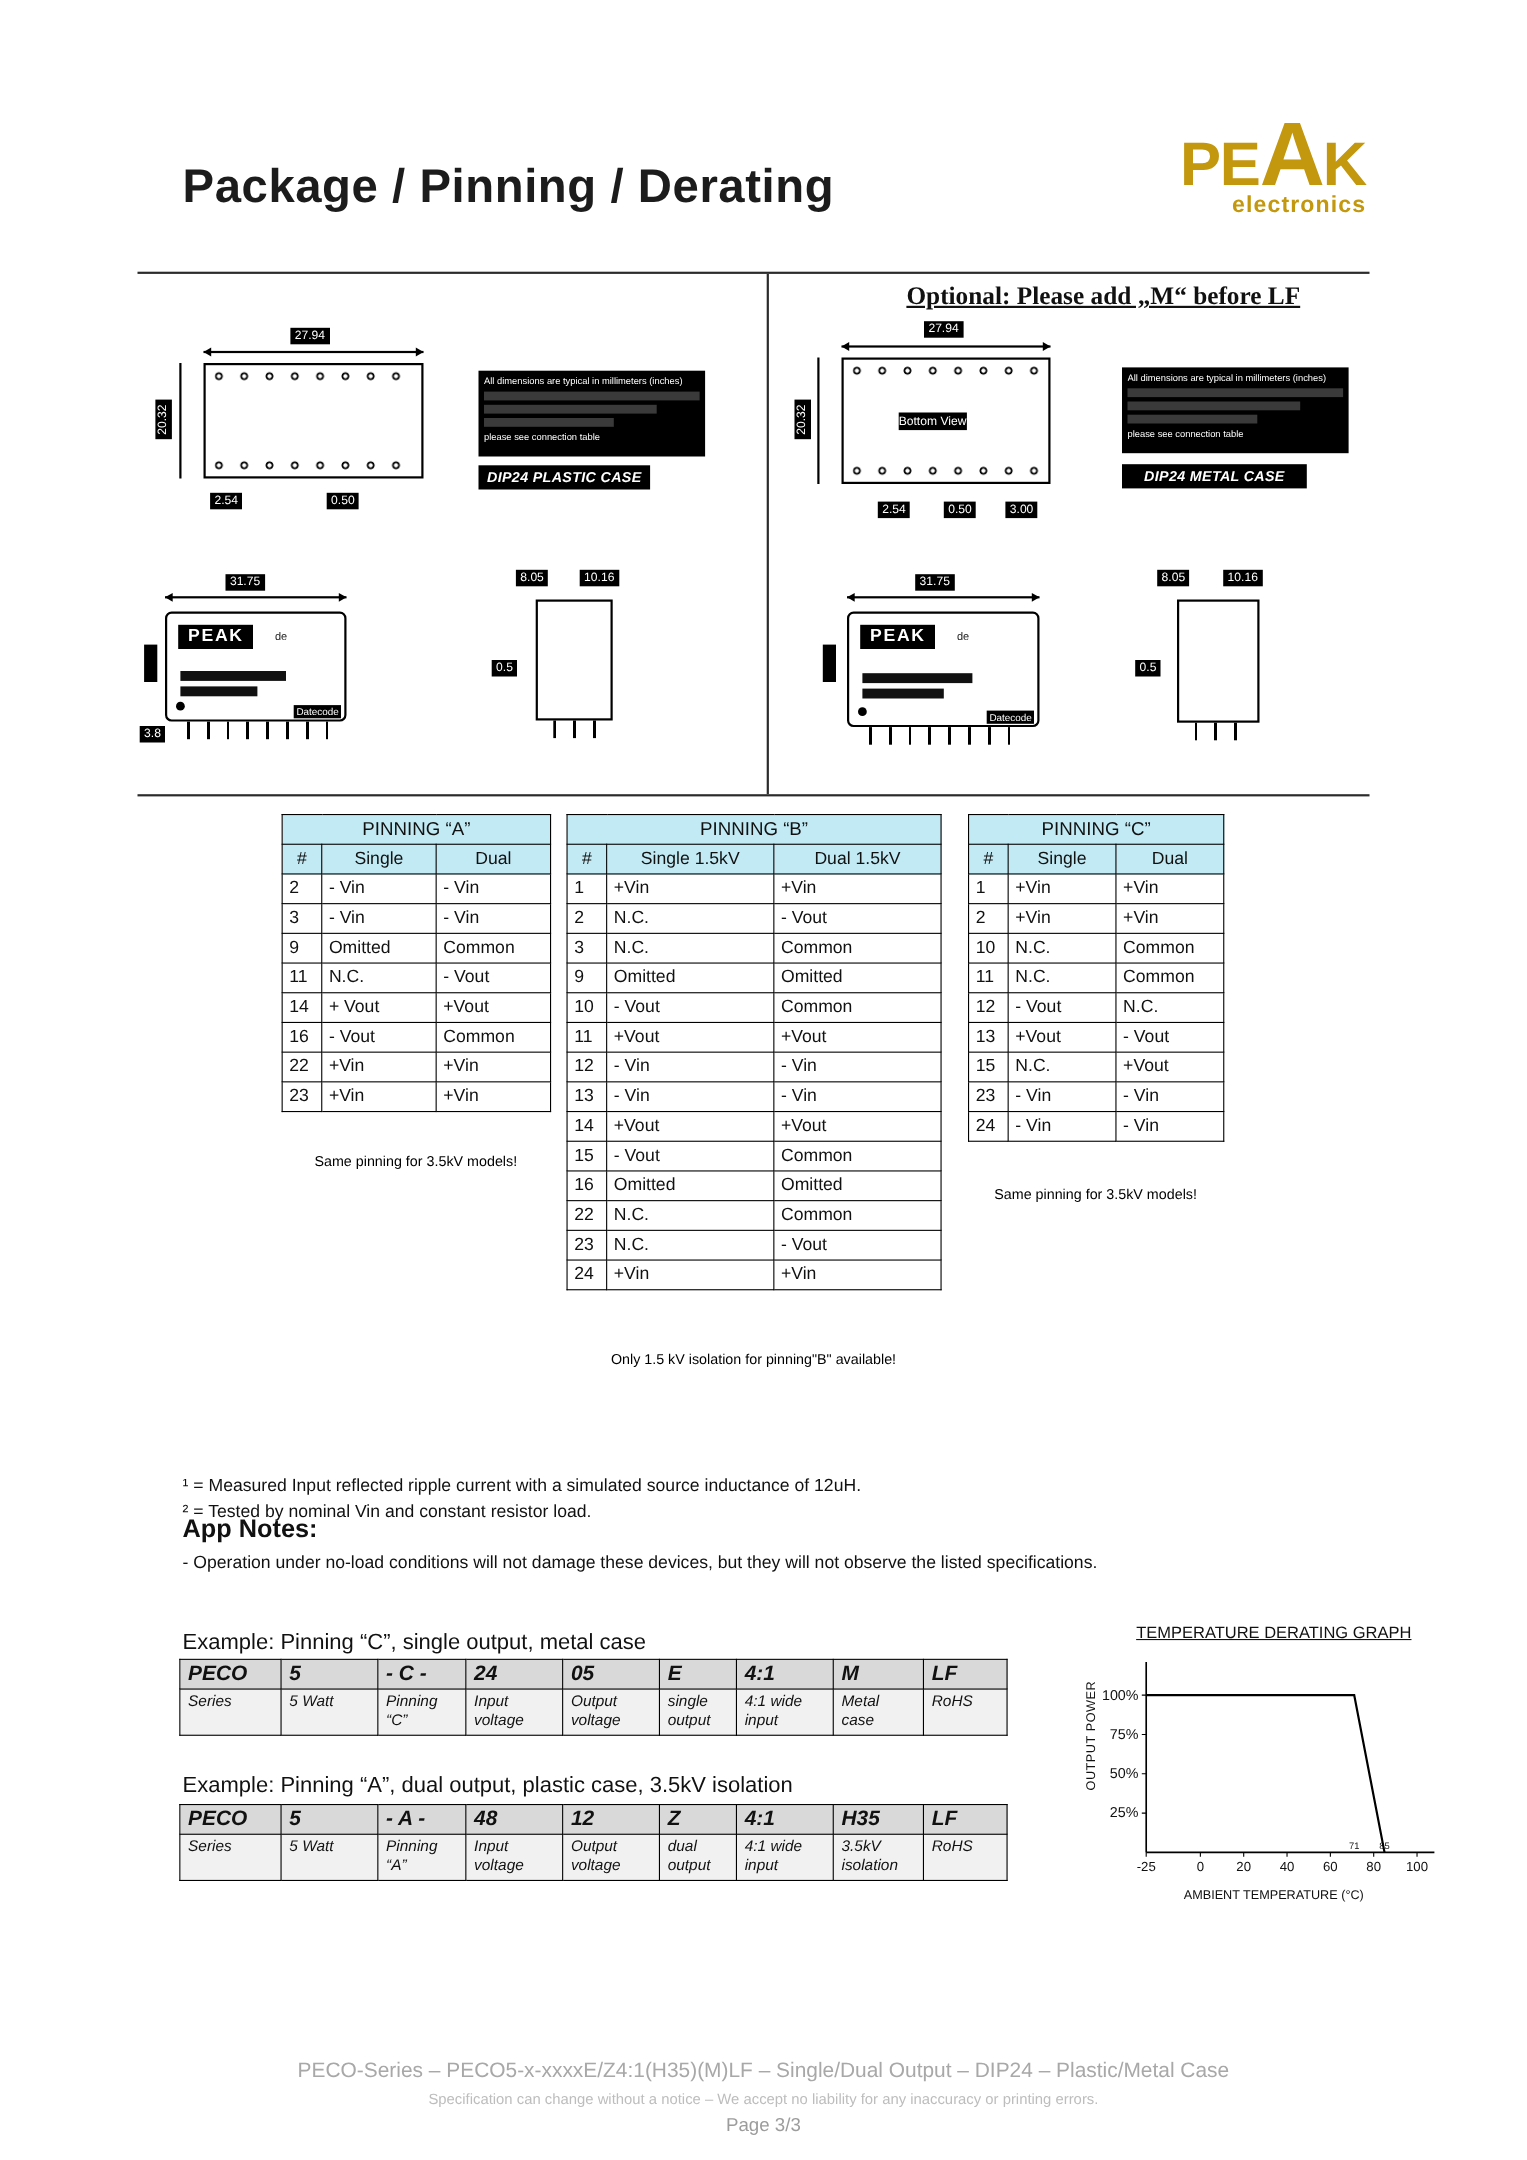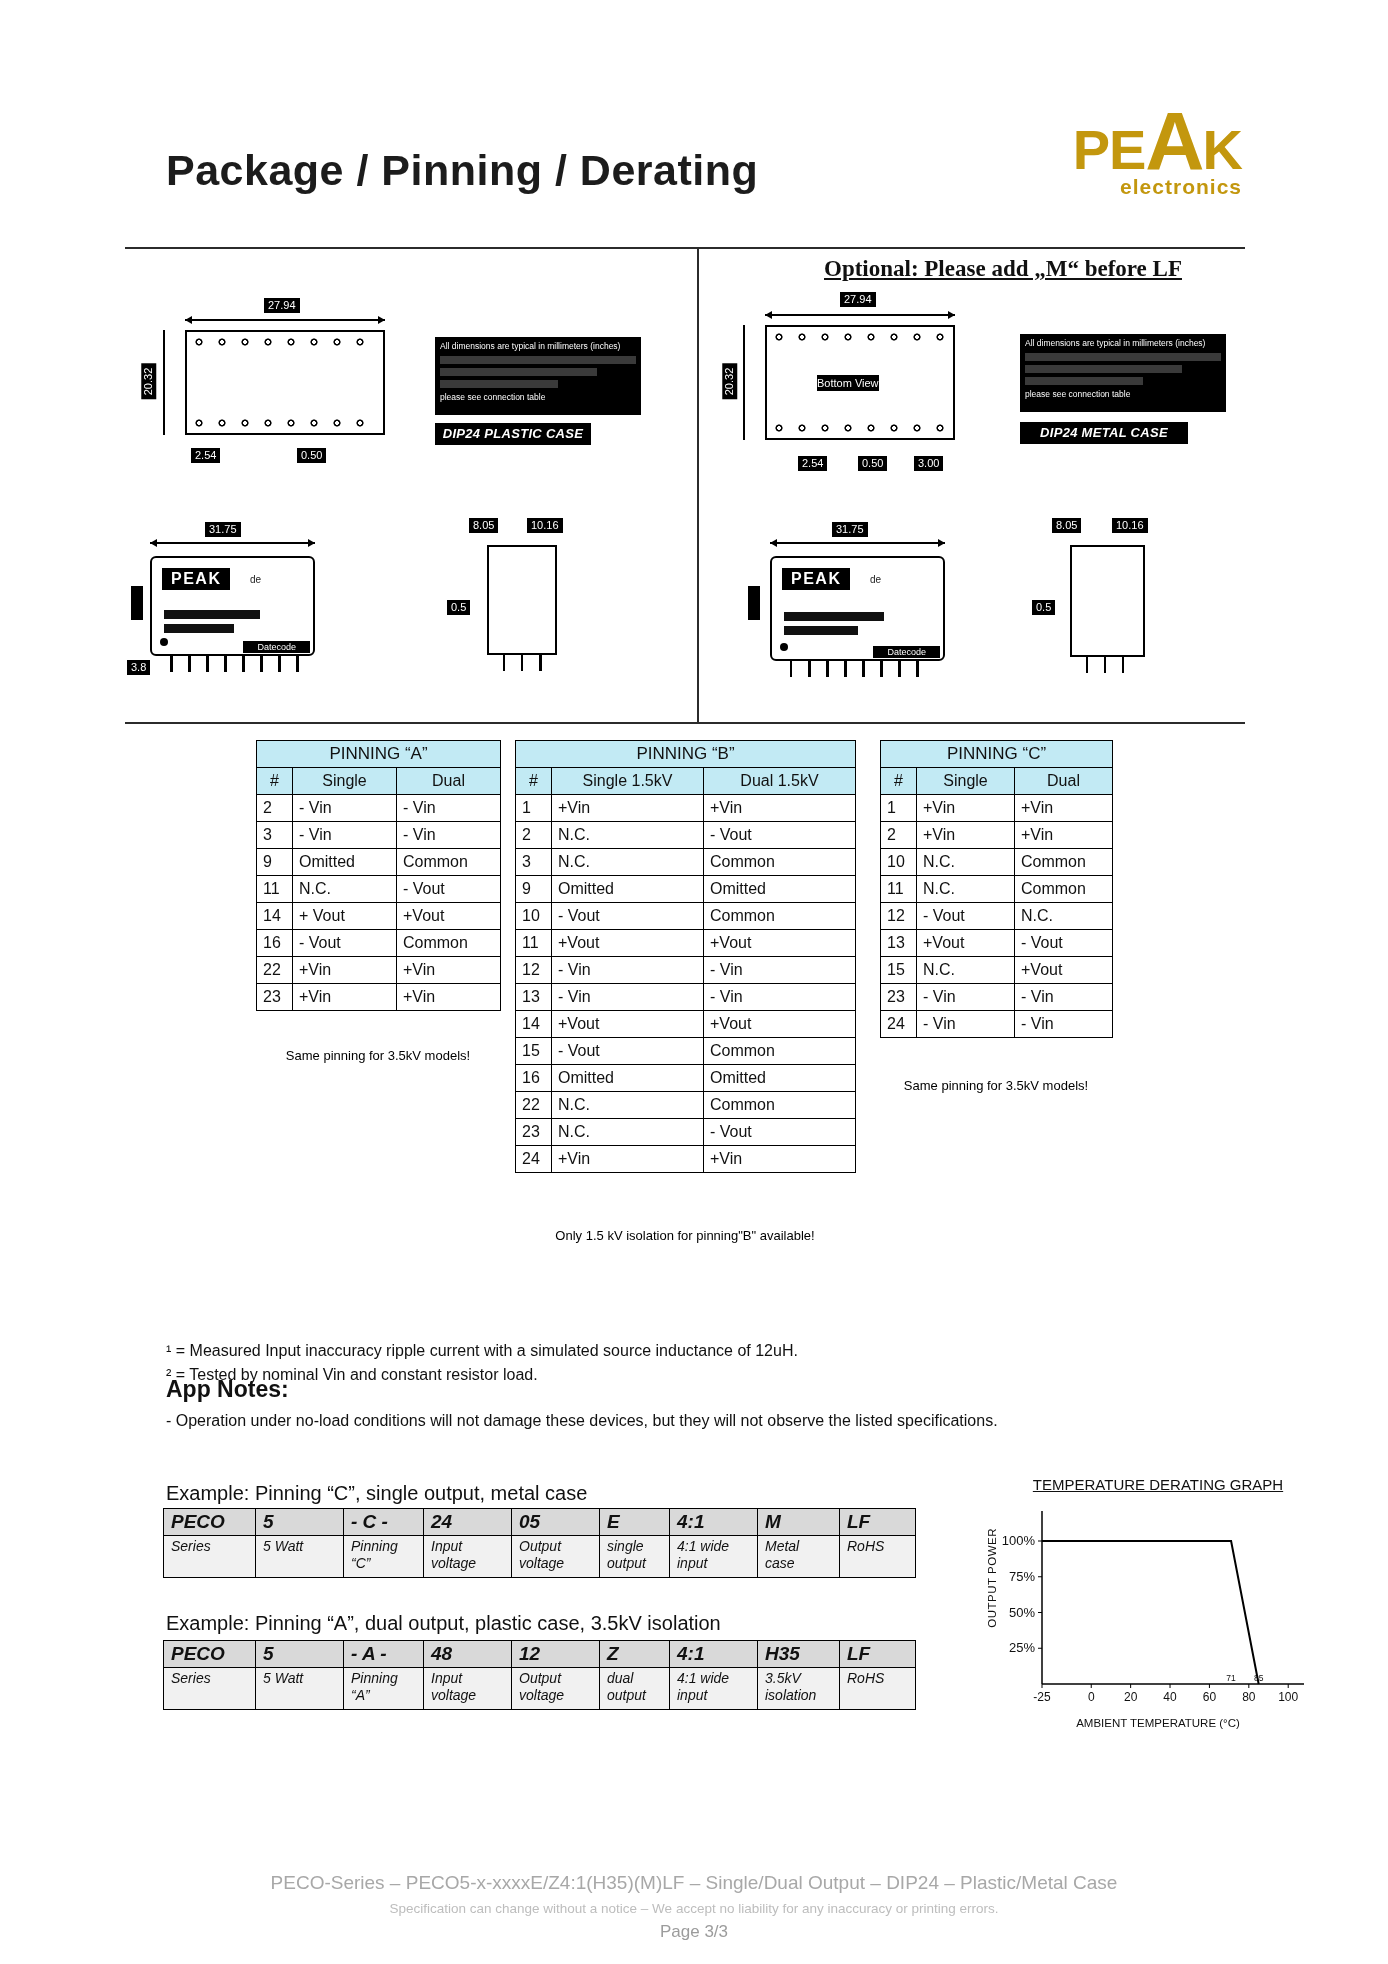--- a/index.html
+++ b/index.html
@@ -50,7 +50,7 @@
   .de-frag{position:absolute;left:98px;top:16px;font-size:10px;color:#222;}
   .mbar{position:absolute;height:9px;background:#111;}
   .p1dot{position:absolute;left:8px;bottom:8px;width:8px;height:8px;border-radius:50%;background:#000;}
-  .datecode{position:absolute;right:3px;bottom:1px;background:#000;color:#fff;font-size:9px;padding:1px 14px;}
+  .datecode{position:absolute;right:3px;bottom:1px;background:#000;color:#fff;font-size:9px;padding:1px 2px;}
   .blob{position:absolute;background:#000;}
   .blob.v{width:12px;height:34px;}
 

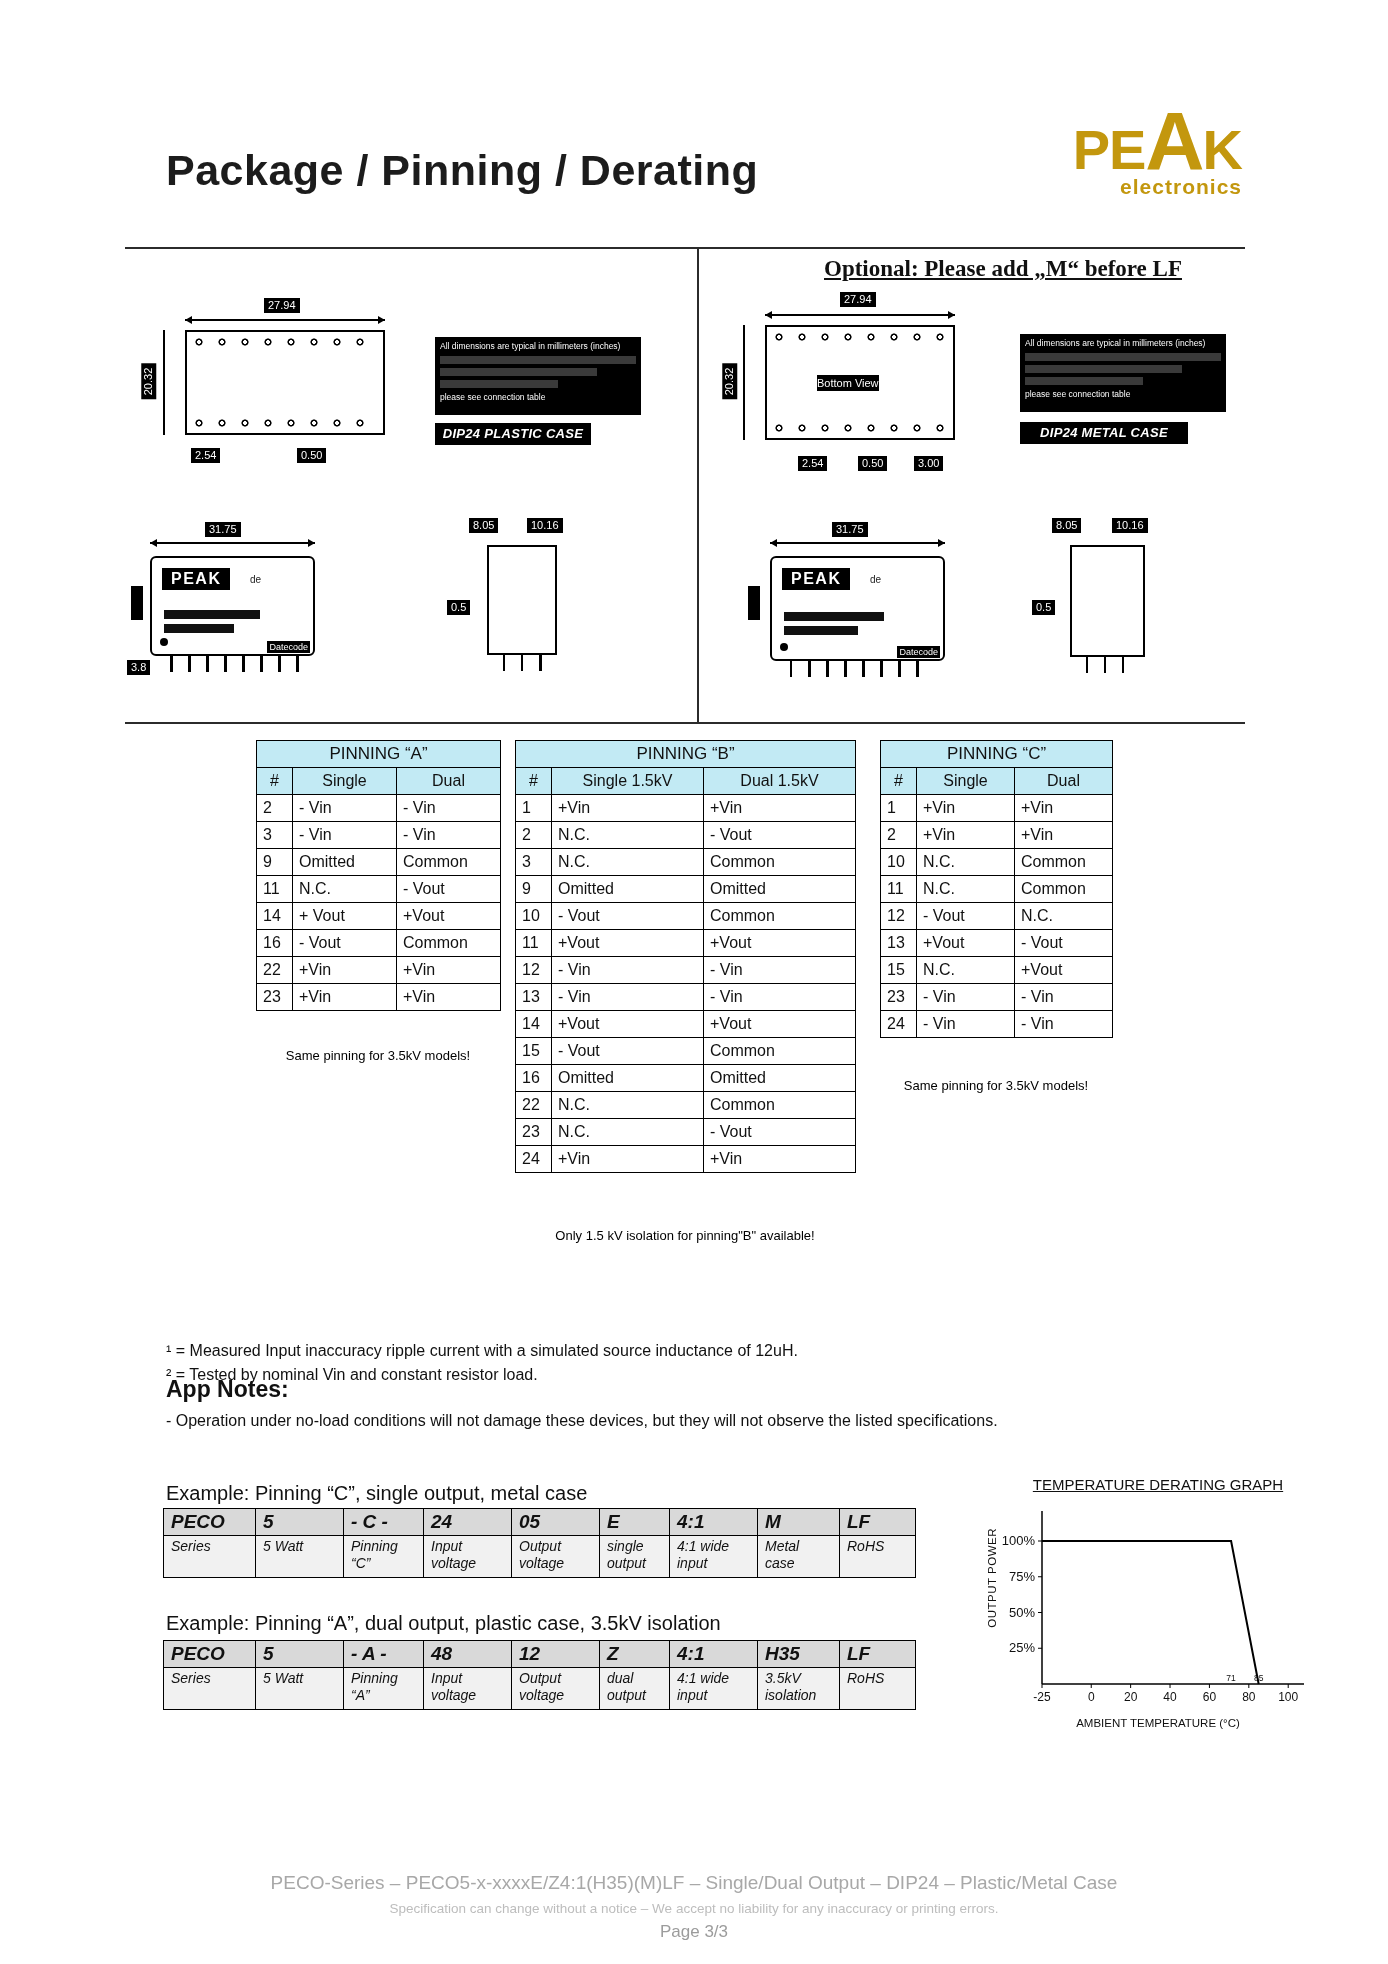--- a/index.html
+++ b/index.html
@@ -411,7 +411,7 @@
   <div class="tbl-note" style="left:880px;top:1078px;width:232px">Same pinning for 3.5kV models!</div>
 
   <div class="app-heading" style="left:166px;top:1376px">App Notes:</div>
-  <div class="app-note" style="left:166px;top:1342px">¹ = Measured Input inaccuracy ripple current with a simulated source inductance of 12uH.</div>
+  <div class="app-note" style="left:166px;top:1342px">¹ = Measured Input reflected ripple current with a simulated source inductance of 12uH.</div>
   <div class="app-note" style="left:166px;top:1366px">² = Tested by nominal Vin and constant resistor load.</div>
   <div class="app-note" style="left:166px;top:1412px">- Operation under no-load conditions will not damage these devices, but they will not observe the listed specifications.</div>
 

